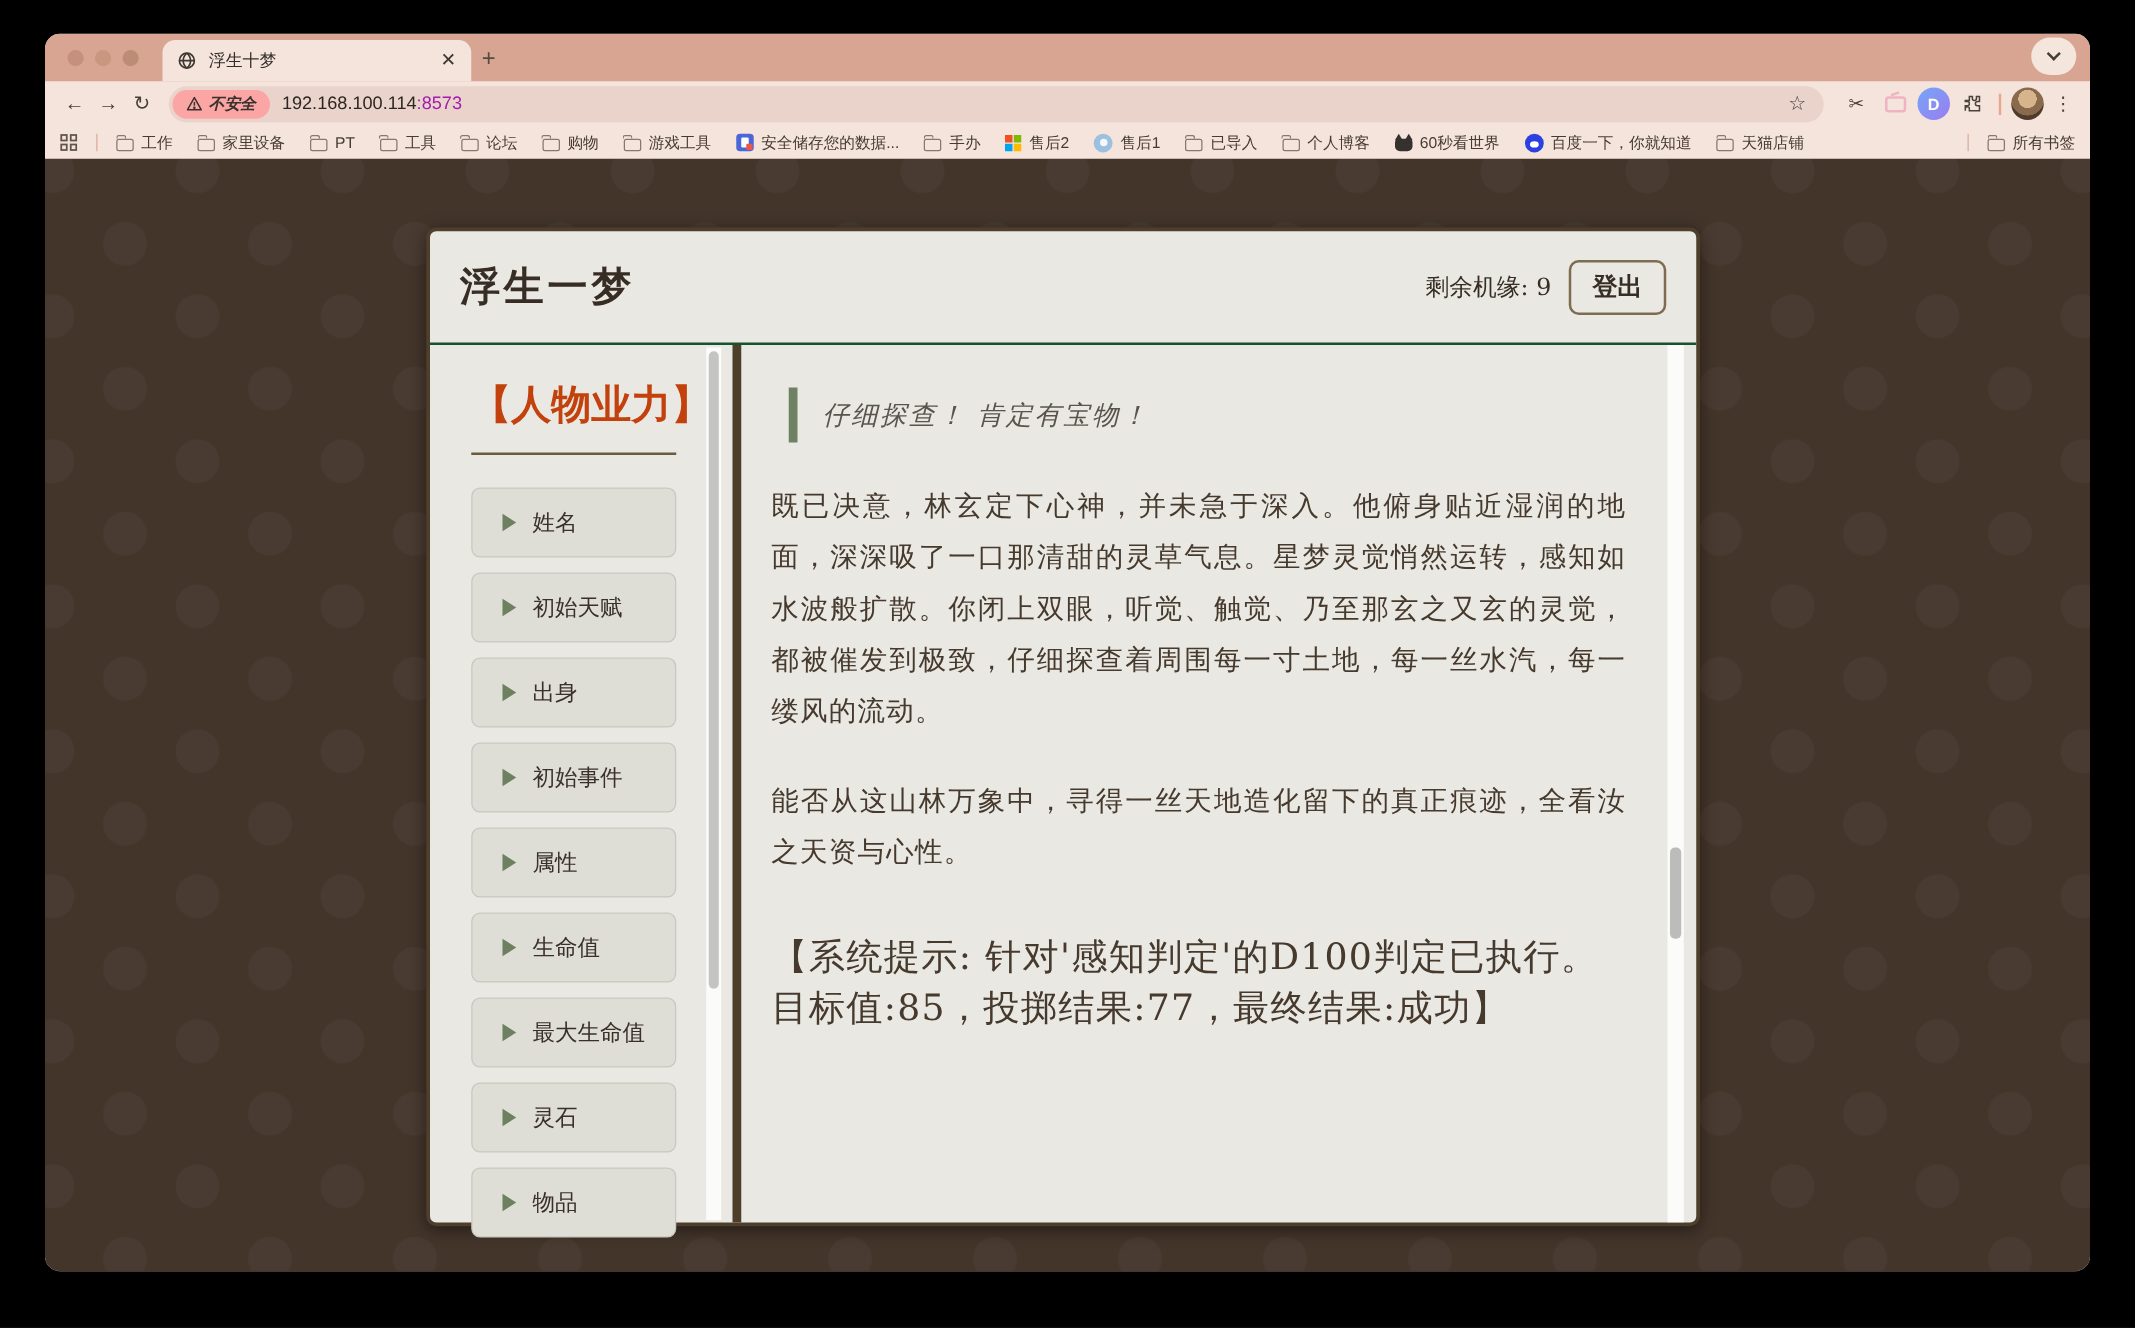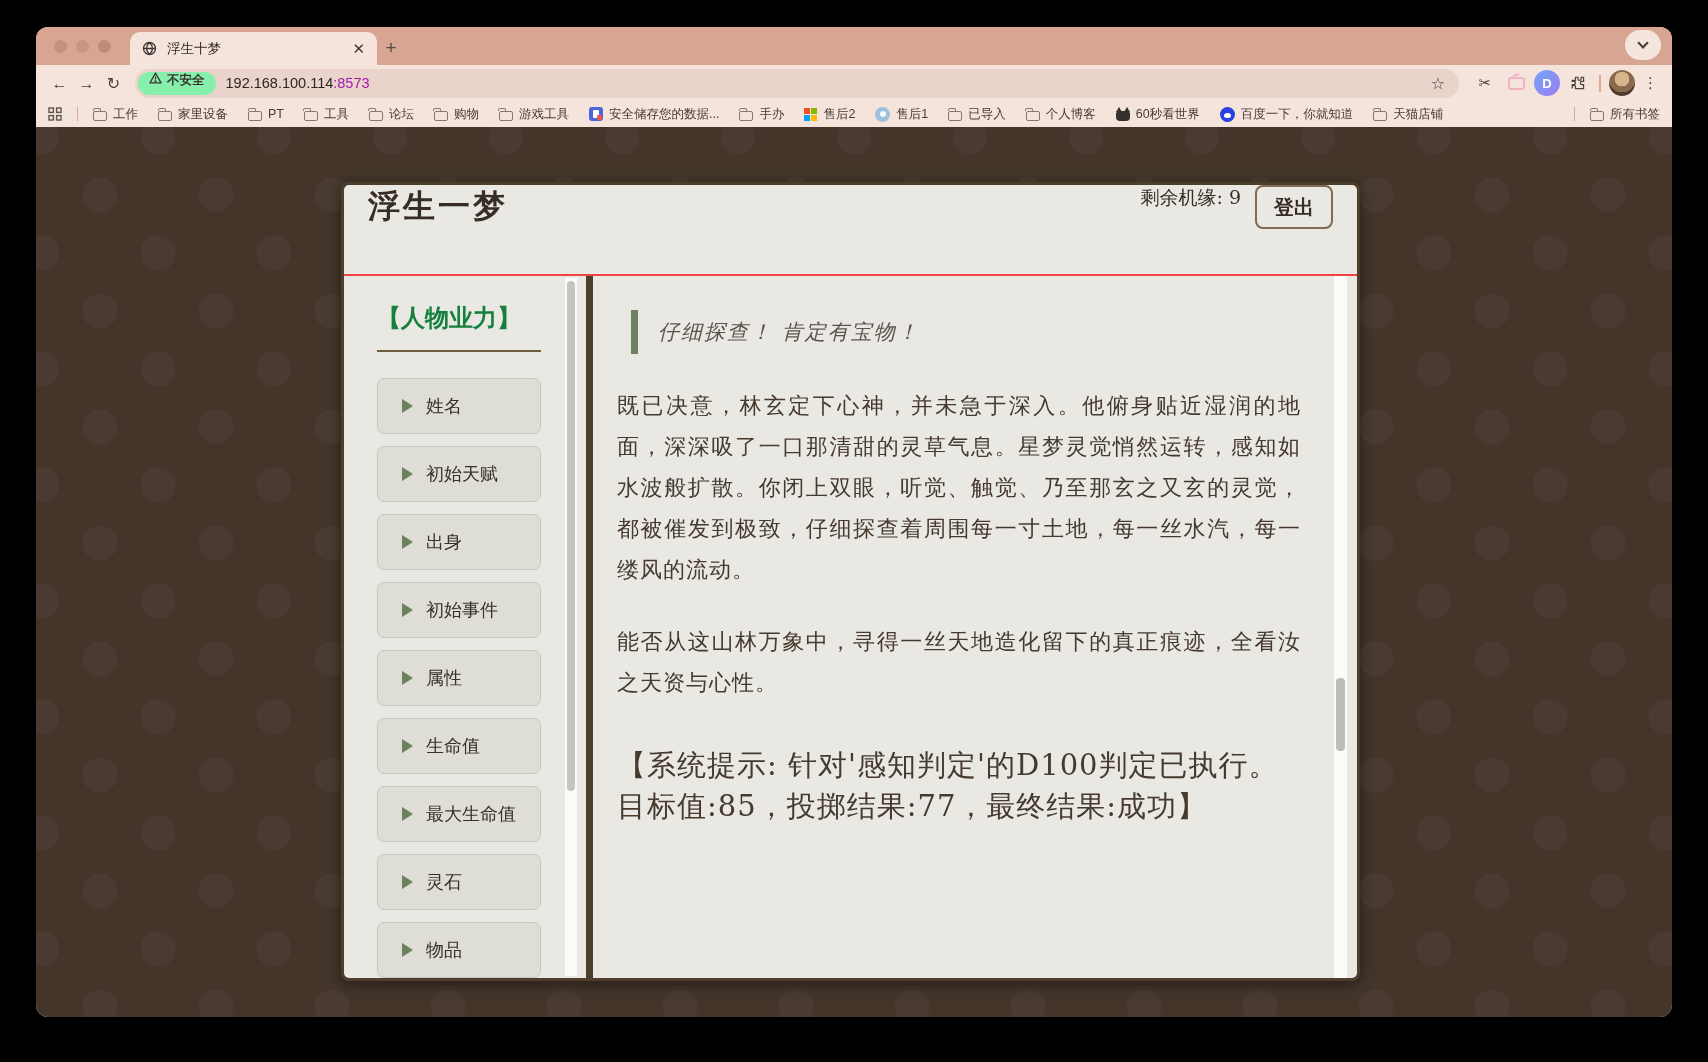--- a/index.html
+++ b/index.html
@@ -36,8 +36,8 @@
              color:#474039; flex:none; }
   .omnibox { flex:1; height:29px; background:#ead3ca; border-radius:15px; margin:0 8px;
              display:flex; align-items:center; padding:0 8px 0 3px; min-width:0; }
-  .sec-badge { height:23px; background:#86efac; border-radius:12px; display:flex;
-               align-items:flex-start; gap:5px; padding:0 11px; flex:none; }
+  .sec-badge { height:23px; background:#fca5a5; border-radius:12px; display:flex;
+               align-items:center; gap:5px; padding:0 11px; flex:none;font-style:italic; }
   .sec-badge svg { display:block; }
   .sec-text { font-size:12.5px; color:#38322d; font-weight:bold; }
   .url { margin-left:10px; font-size:14.5px; color:#2b2622; white-space:nowrap; }

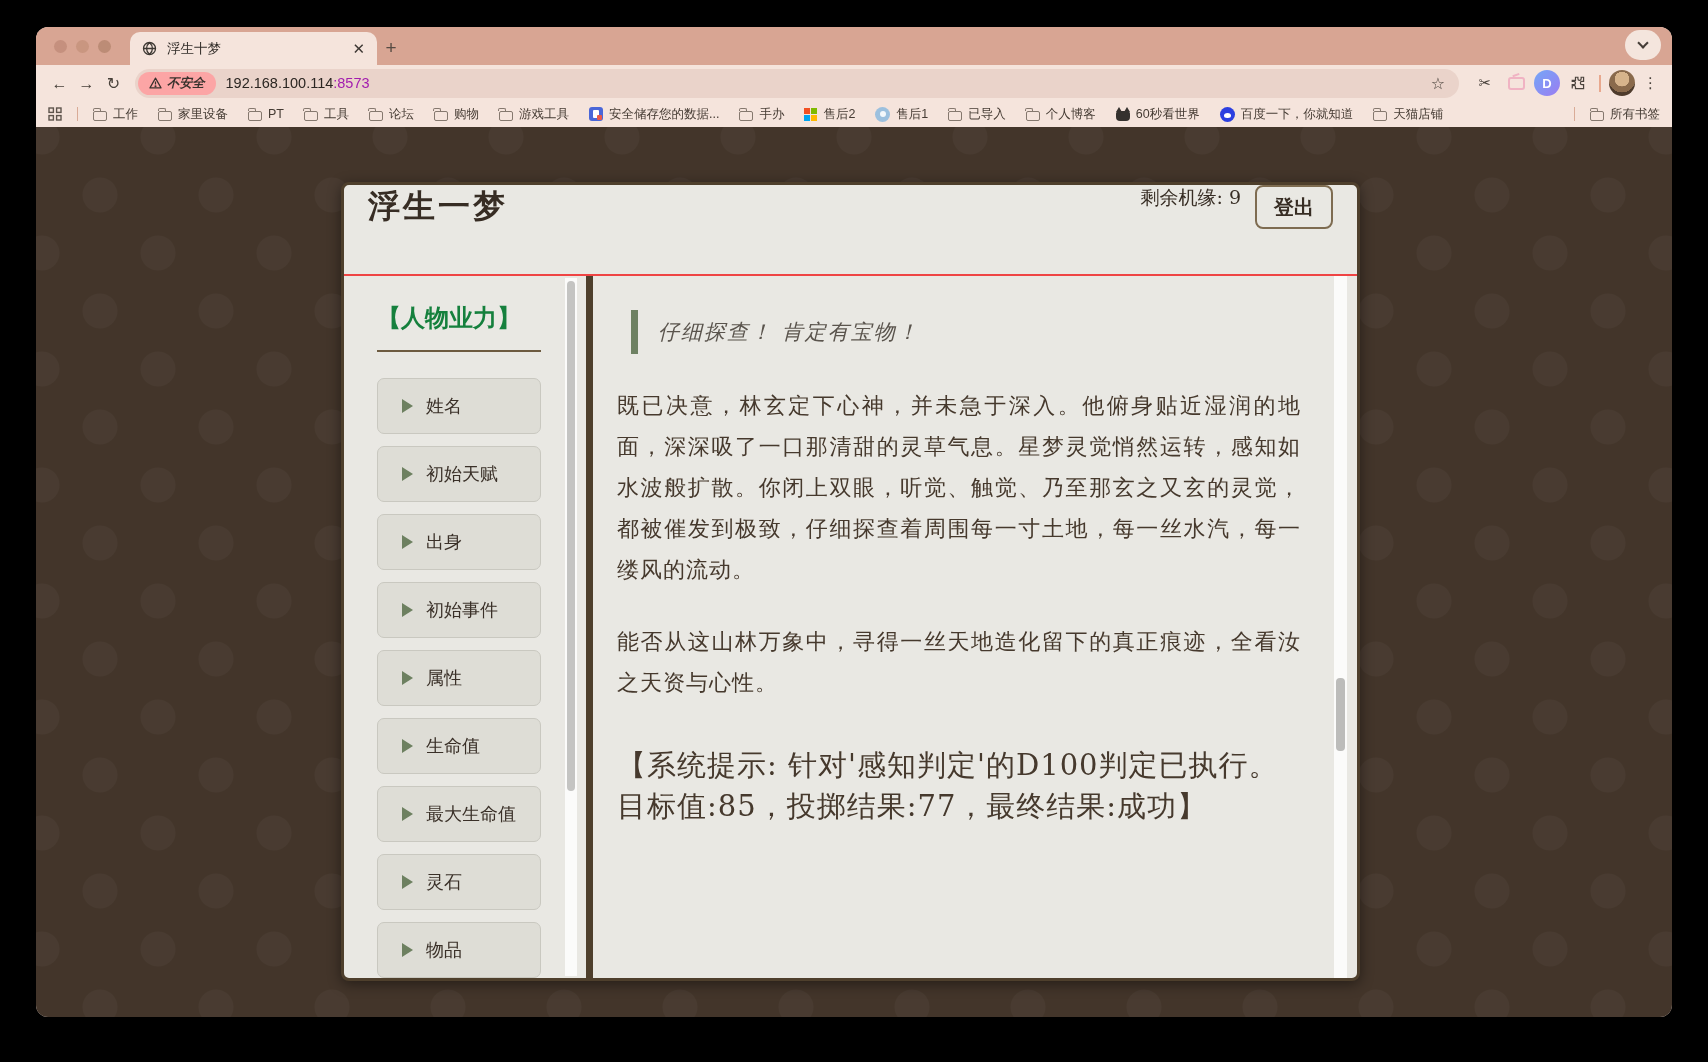--- a/index.html
+++ b/index.html
@@ -99,7 +99,7 @@
          background:#e9e8e3; border:3px solid #4e3f2c; border-radius:8px;
          display:flex; flex-direction:column; box-shadow:0 3px 14px rgba(0,0,0,0.45); }
 
-  .app-header { height:91px; border-bottom:2px solid #ef4444; display:flex; align-items:flex-start;
+  .app-header { height:91px; border-bottom:2px solid #14532d; display:flex; align-items:center;
                 padding:0 24px; flex:none; }
   .app-title { font-size:32px; font-weight:bold; color:#372d24; letter-spacing:3px; }
   .hdr-spacer { flex:1; }

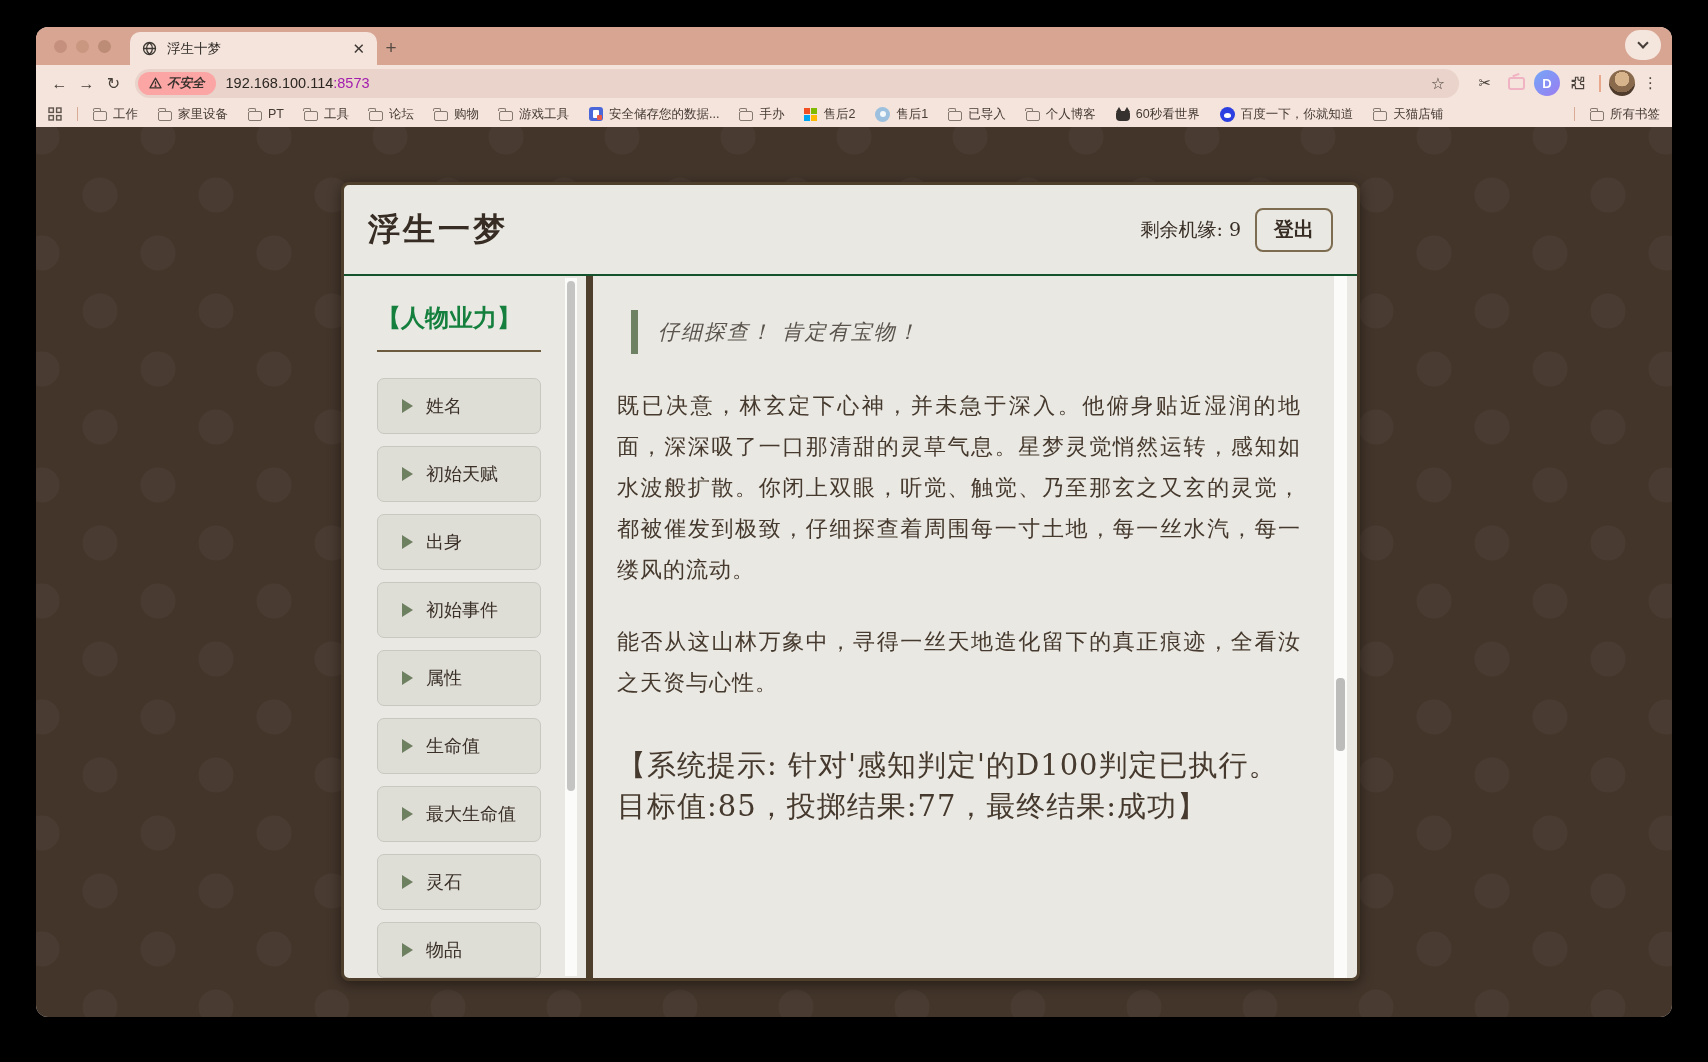--- a/index.html
+++ b/index.html
@@ -115,7 +115,7 @@
   .sidebar { width:249px; flex:none; border-right:7px solid #4e3f2c; position:relative;
              padding:26px 0 0 33px; }
   .sb-heading { font-family:"DejaVu Serif","Liberation Serif",serif; font-weight:bold;
-                font-size:24px; color:#15803d; }
+                font-size:32px; color:#c2410c; }
   .sb-underline { width:164px; border-bottom:2px solid #6d5b40; margin:16px 0 26px 0; }
   .side-item { width:164px; height:56px; background:#deddd6; border:1px solid #c9c8c0;
                border-radius:7px; display:flex; align-items:center; padding-left:24px;

